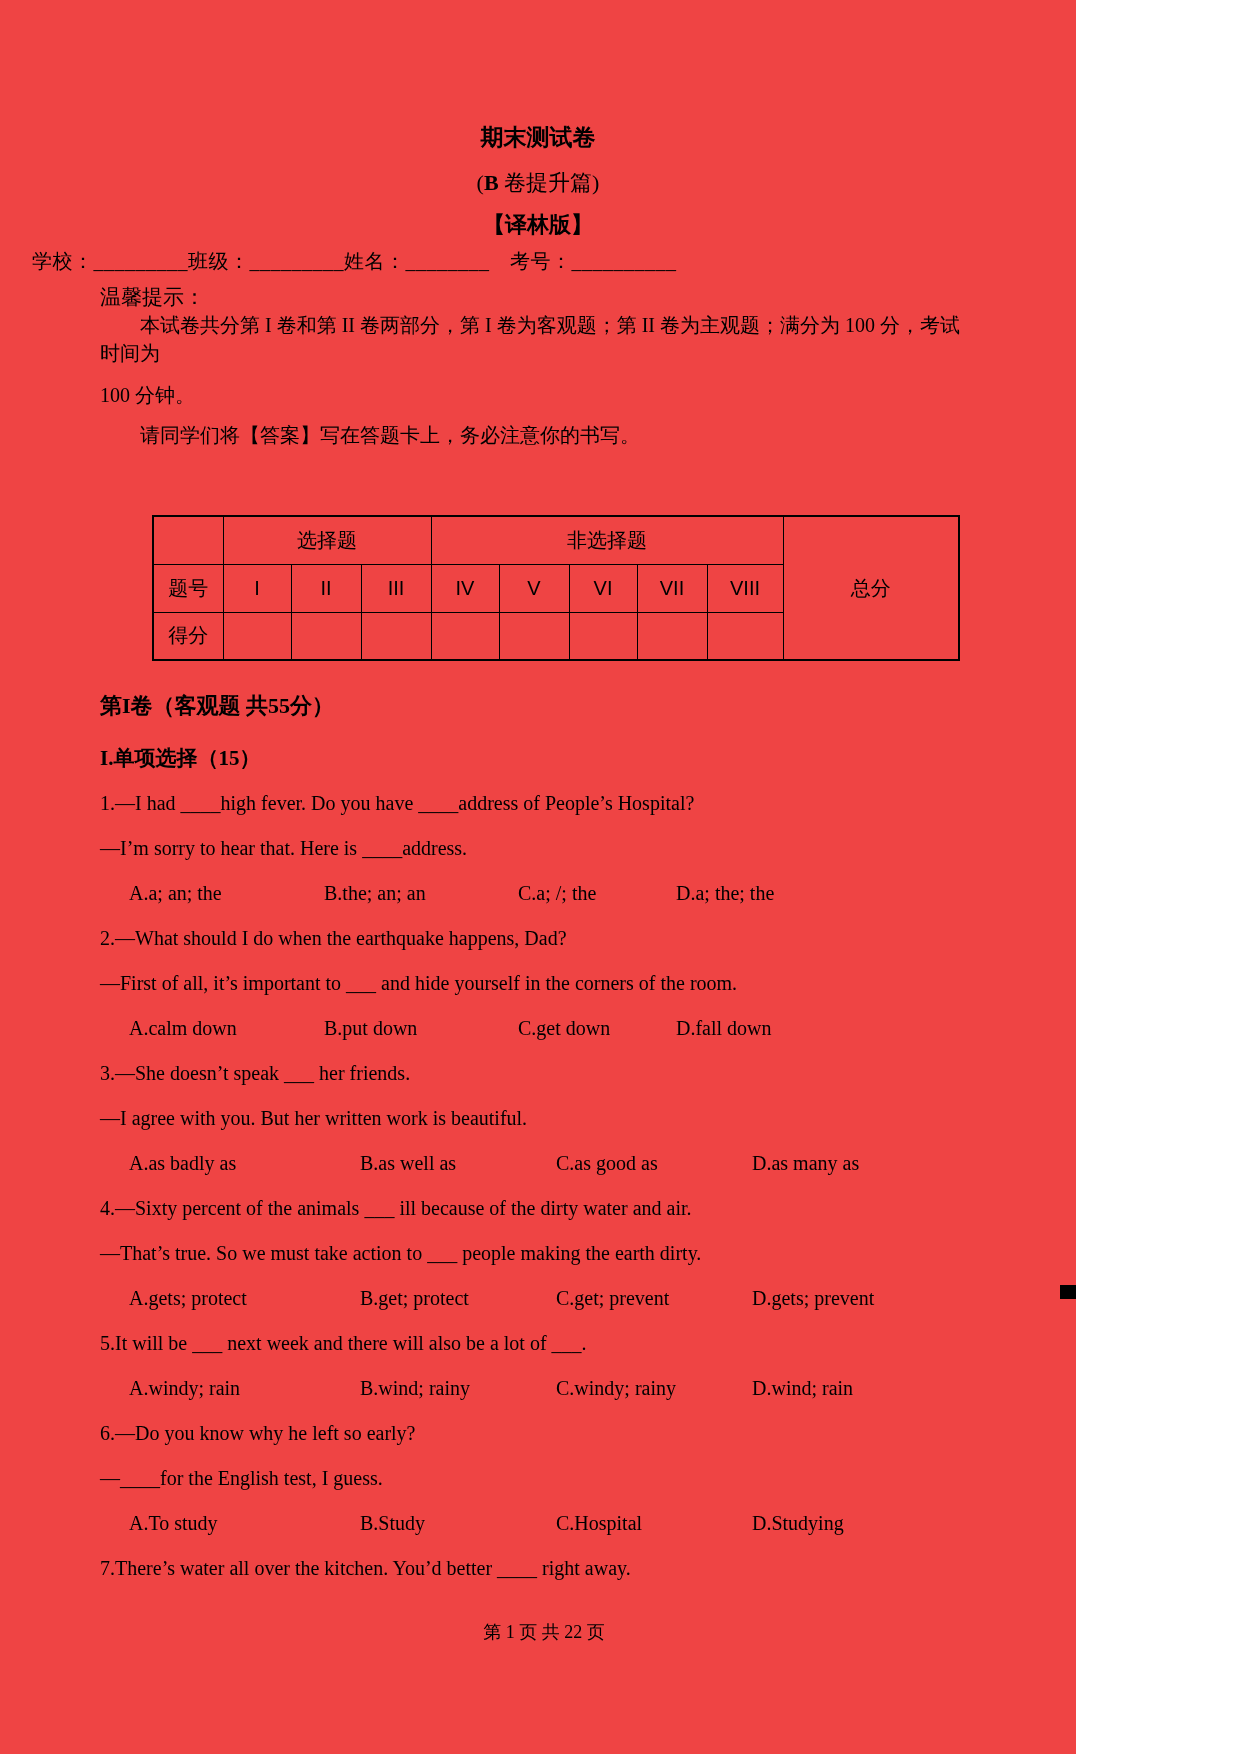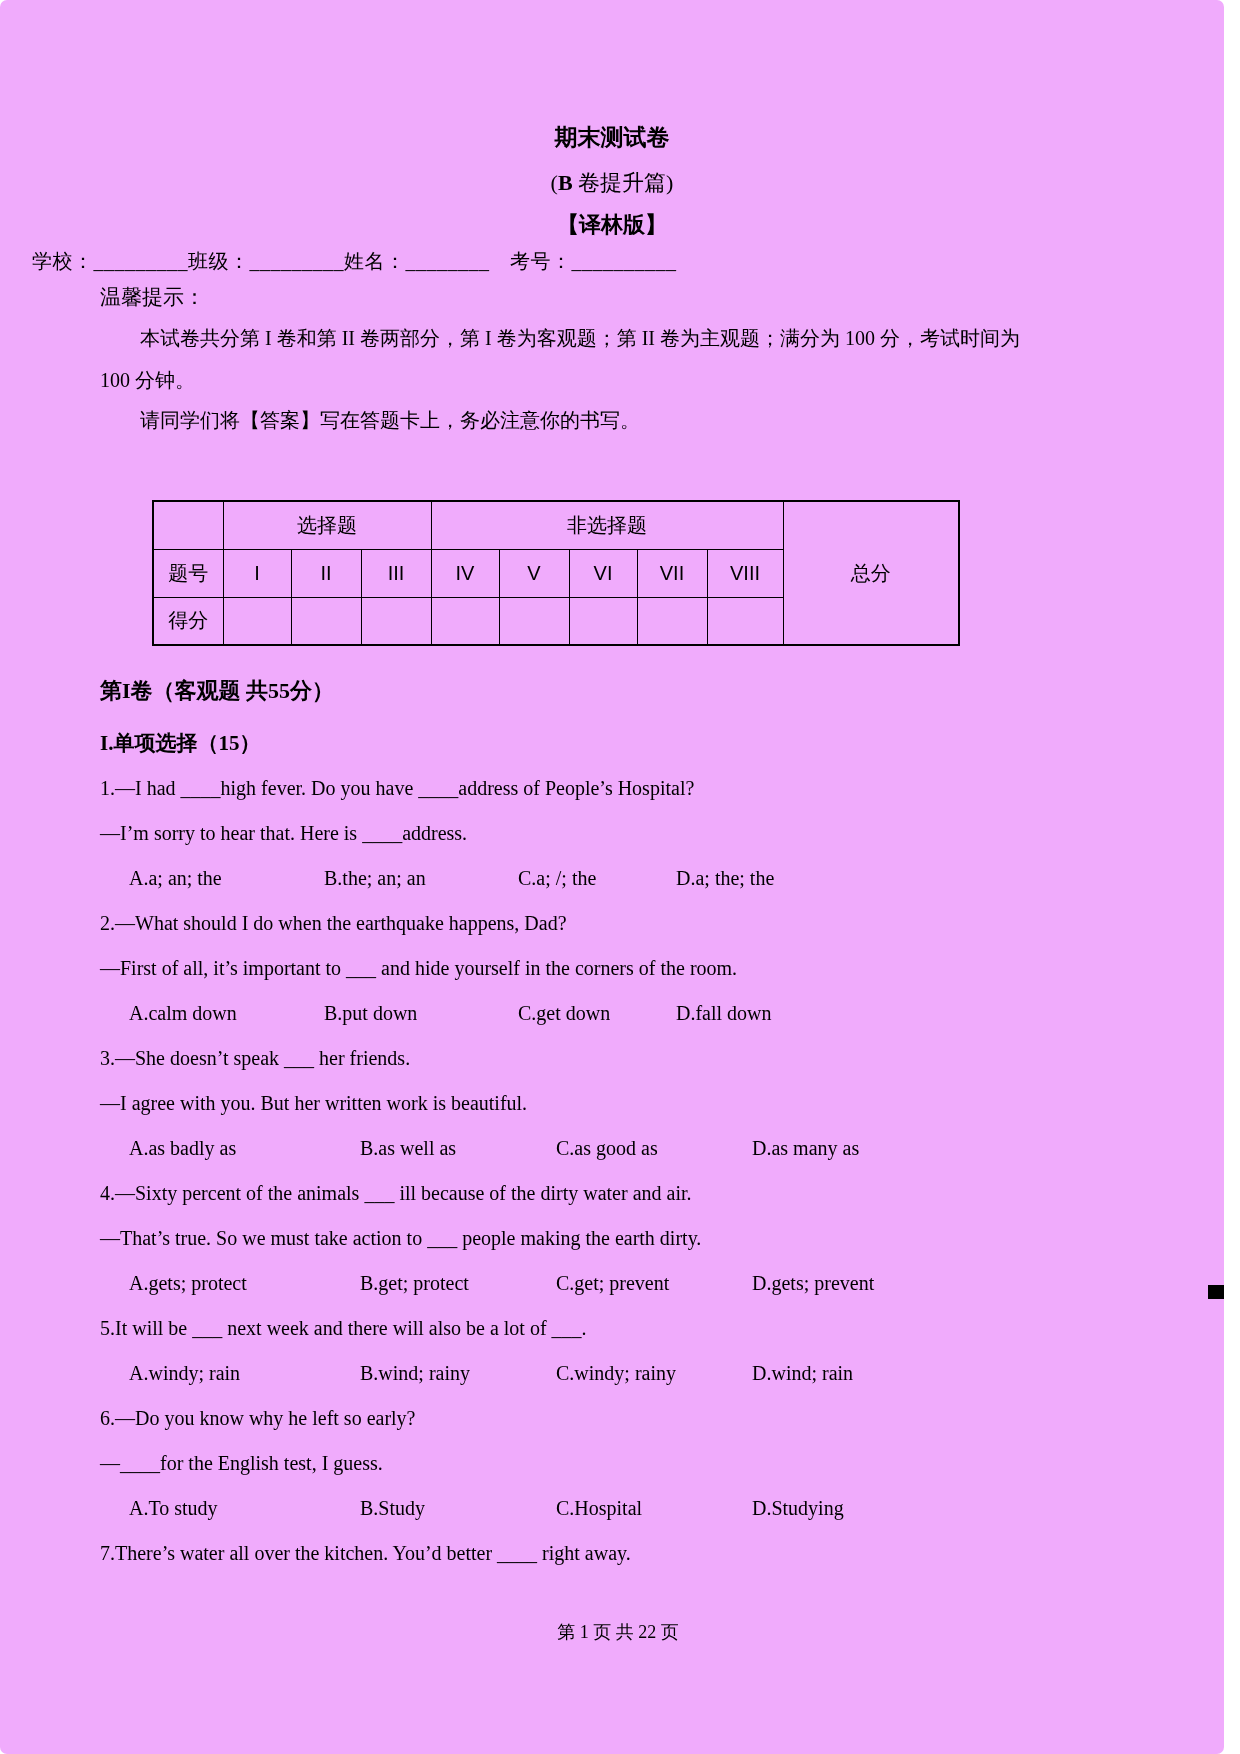--- a/index.html
+++ b/index.html
@@ -9,7 +9,7 @@
     font-family:"Liberation Serif","DejaVu Serif",serif;
     color:#000;
   }
-  .page { position:relative; width:1224px; height:1754px; background:#f0abfc; overflow:hidden;border-radius:7px; }
+  .page { position:relative; width:1076px; height:1754px; background:#ef4444; overflow:hidden; }
   .content { padding:0 100px; }
 
   .title   { margin-top:124px; text-align:center; font-size:23px; line-height:28px; font-weight:bold; }

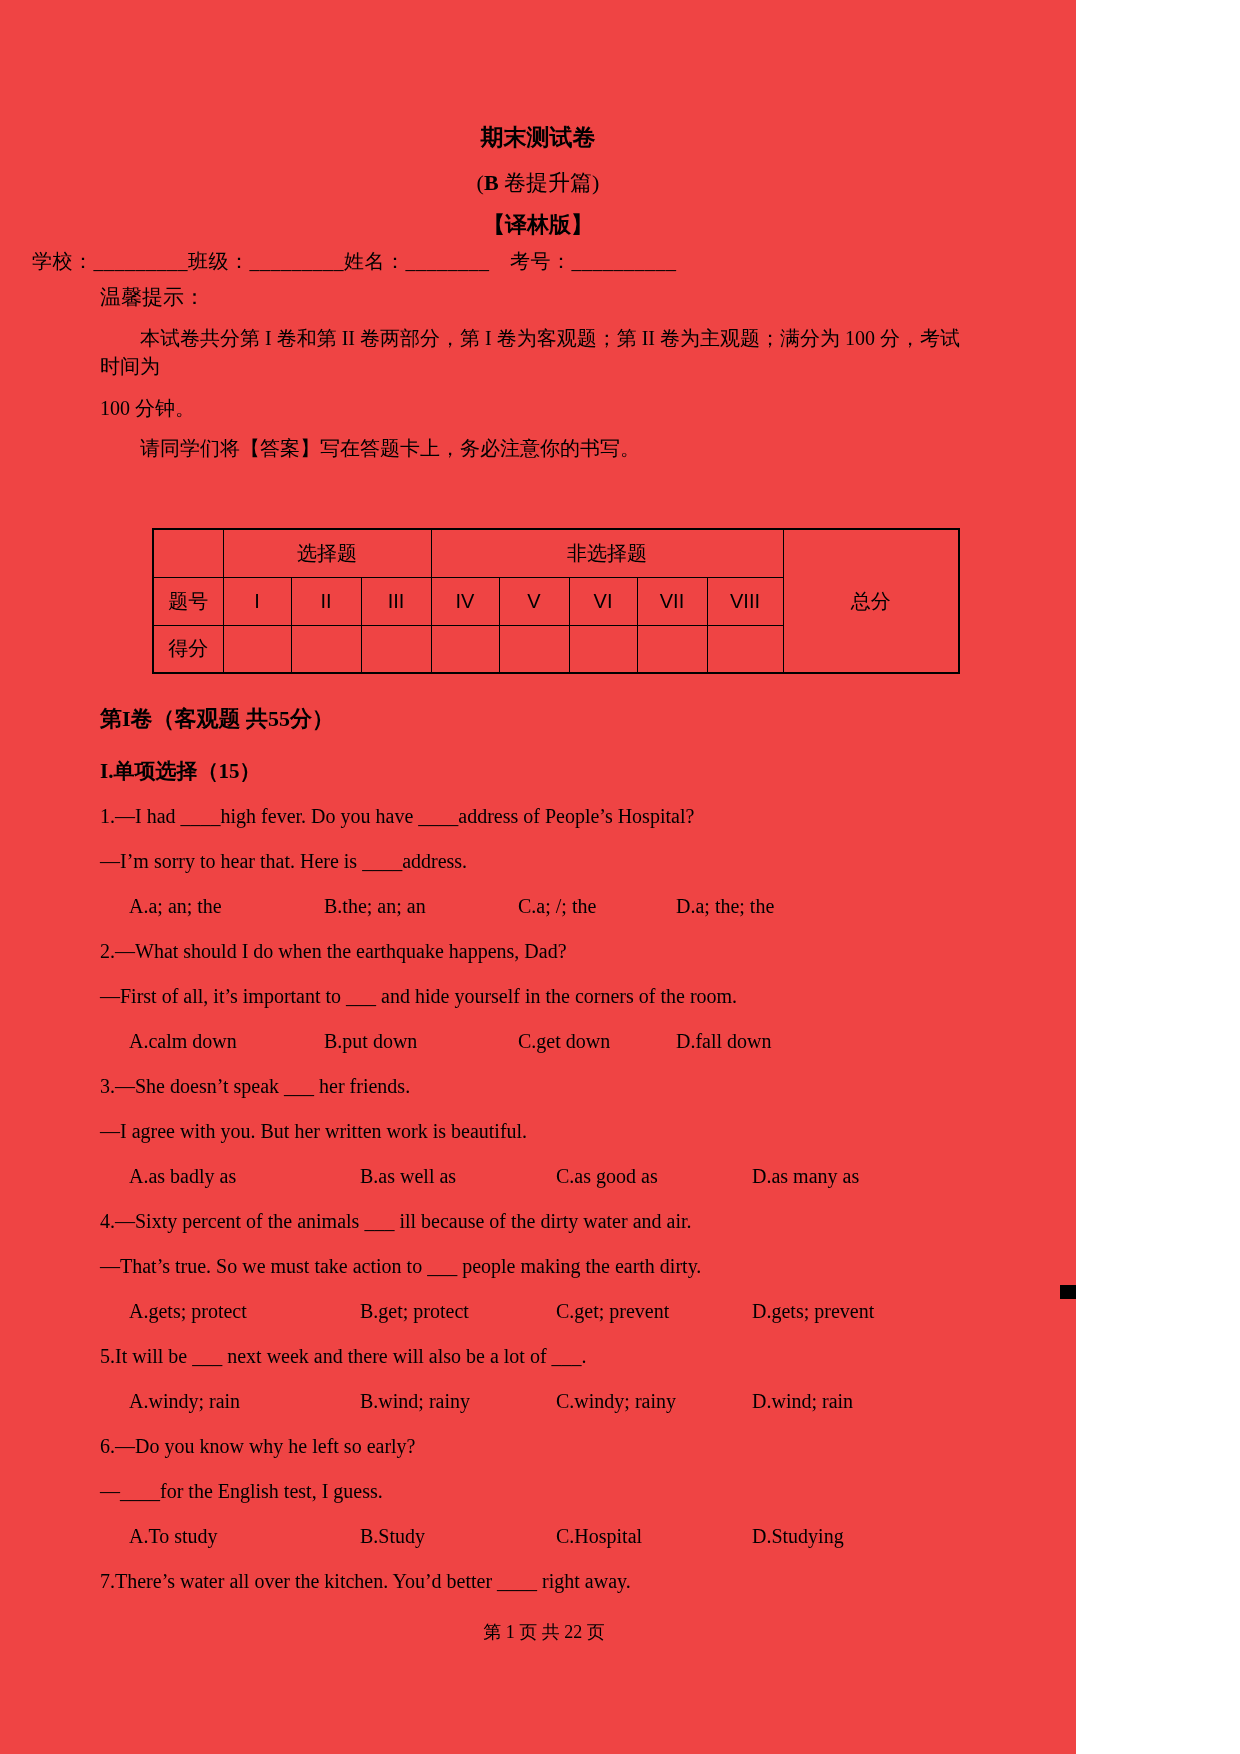--- a/index.html
+++ b/index.html
@@ -18,7 +18,7 @@
   .edition { margin-top:14px;  text-align:center; font-size:22px; line-height:28px; font-weight:bold; }
   .info-line { margin-top:8px; position:relative; left:-68px; font-size:20px; line-height:28px; letter-spacing:0.5px; }
   .tip     { margin-top:8px;  font-size:21px; line-height:28px; }
-  .intro   { margin-top:13px; font-size:20px; line-height:28px; text-indent:40px; }
+  .intro   { font-size:20px; line-height:28px; text-indent:40px; }
   .intro2  { margin-top:14px; font-size:20px; line-height:28px; }
   .instruction { margin-top:12px; font-size:20px; line-height:28px; text-indent:40px; }
 

